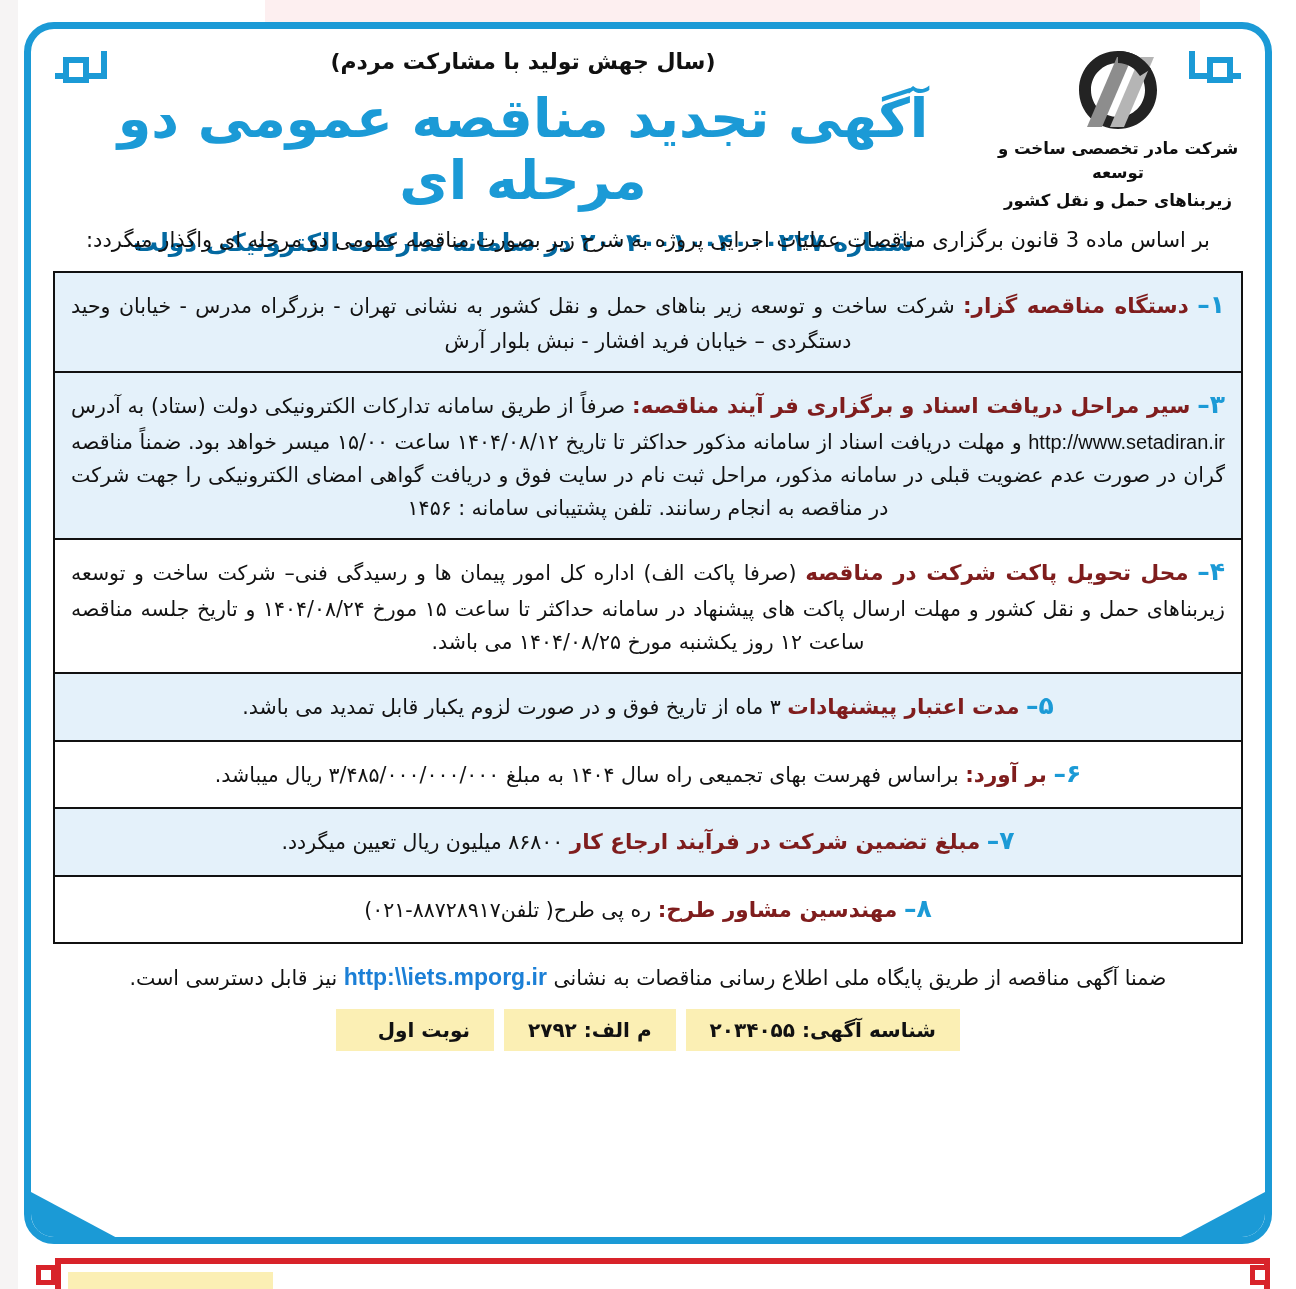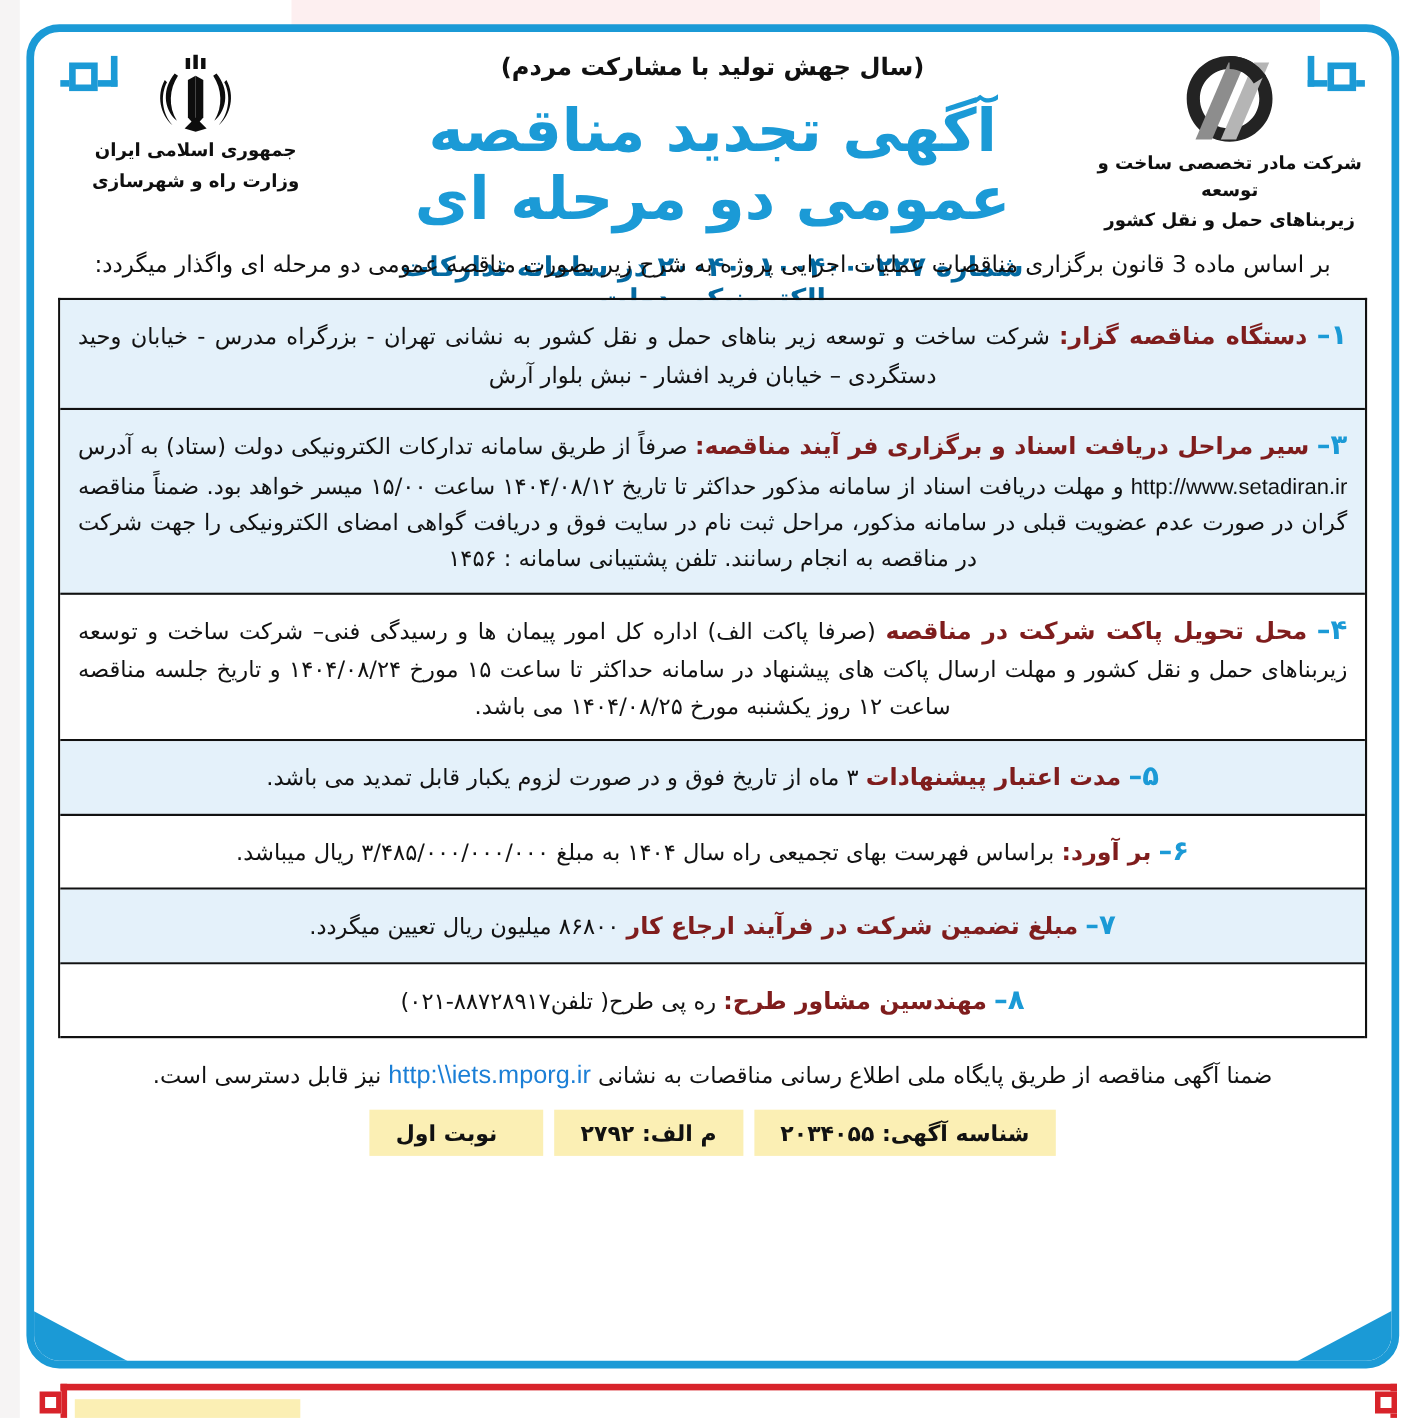--- a/index.html
+++ b/index.html
@@ -331,26 +331,6 @@
 
       <div class="header">
 
-        <div class="logo-block" style="order:3;">
-          <span>
-            <svg class="emblem" width="86" height="74" viewBox="0 0 86 74" aria-hidden="true">
-              <g fill="#0d0d0d">
-                <path d="M43 22 L43 68 L36 60 L36 26 Z"></path>
-                <path d="M43 22 L43 68 L50 60 L50 26 Z"></path>
-                <path d="M43 60 L33 70 L43 73 L53 70 Z"></path>
-                <path d="M24 20 C13 33 13 52 26 63 C18 50 19 34 27 22 Z"></path>
-                <path d="M62 20 C73 33 73 52 60 63 C68 50 67 34 59 22 Z"></path>
-                <path d="M15 26 C7 40 11 58 22 67 C12 56 11 39 17 28 Z"></path>
-                <path d="M71 26 C79 40 75 58 64 67 C74 56 75 39 69 28 Z"></path>
-                <path d="M34 6 h4 v10 h-4 z"></path>
-                <path d="M41 3 h4 v13 h-4 z"></path>
-                <path d="M48 6 h4 v10 h-4 z"></path>
-              </g>
-            </svg>
-          </span>
-          <div class="cap">جمهوری اسلامی ایران</div>
-          <div class="cap">وزارت راه و شهرسازی</div>
-        </div>
 
         <div class="header-center" style="order:2;">
           <div class="kicker">(سال جهش تولید با مشارکت مردم)</div>

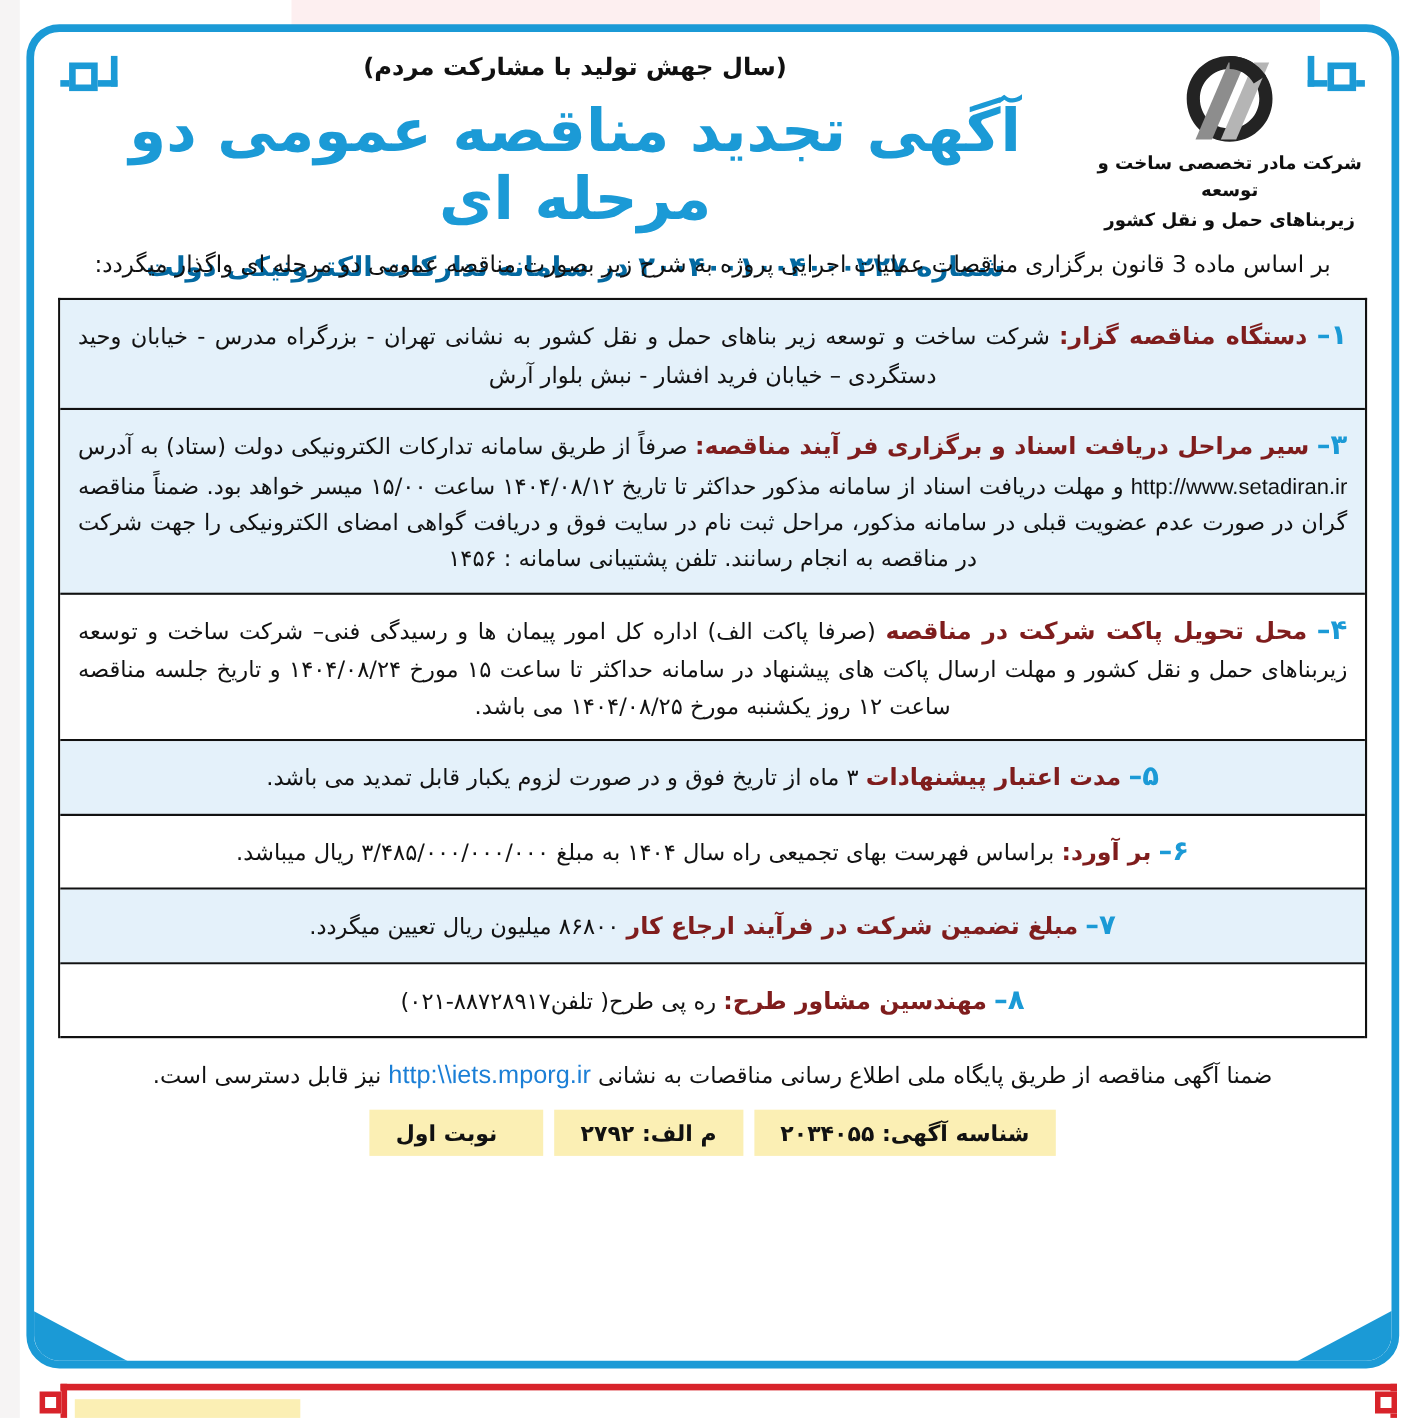--- a/index.html
+++ b/index.html
@@ -243,7 +243,7 @@
     font-family: "Liberation Sans", sans-serif;
     direction: ltr;
     unicode-bidi: embed;
-    font-weight: normal;
+    font-weight: bold;
     font-size: 23px;
     color: #1b7fd6;
   }

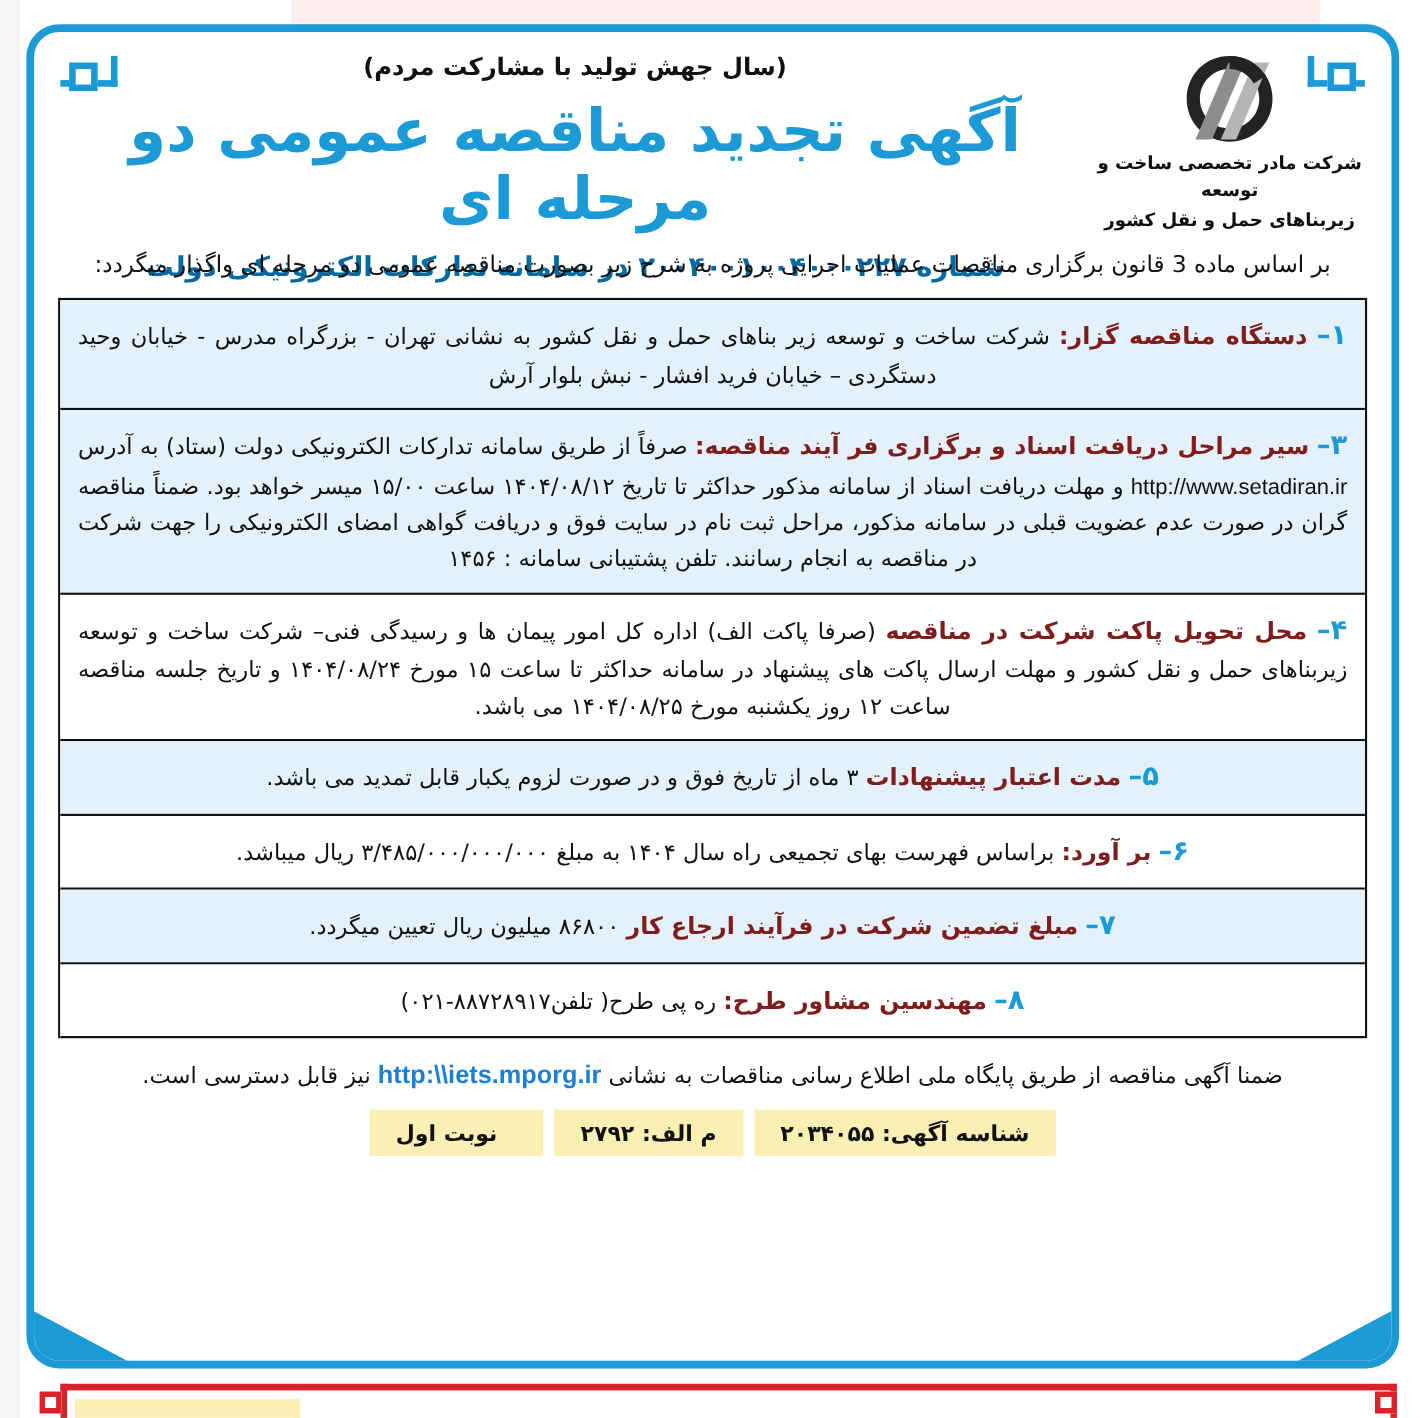--- a/index.html
+++ b/index.html
@@ -264,7 +264,7 @@
     font-size: 20px;
     padding: 9px 24px;
     min-width: 110px;
-    text-align: left;
+    text-align: right;
     white-space: nowrap;
   }
 

